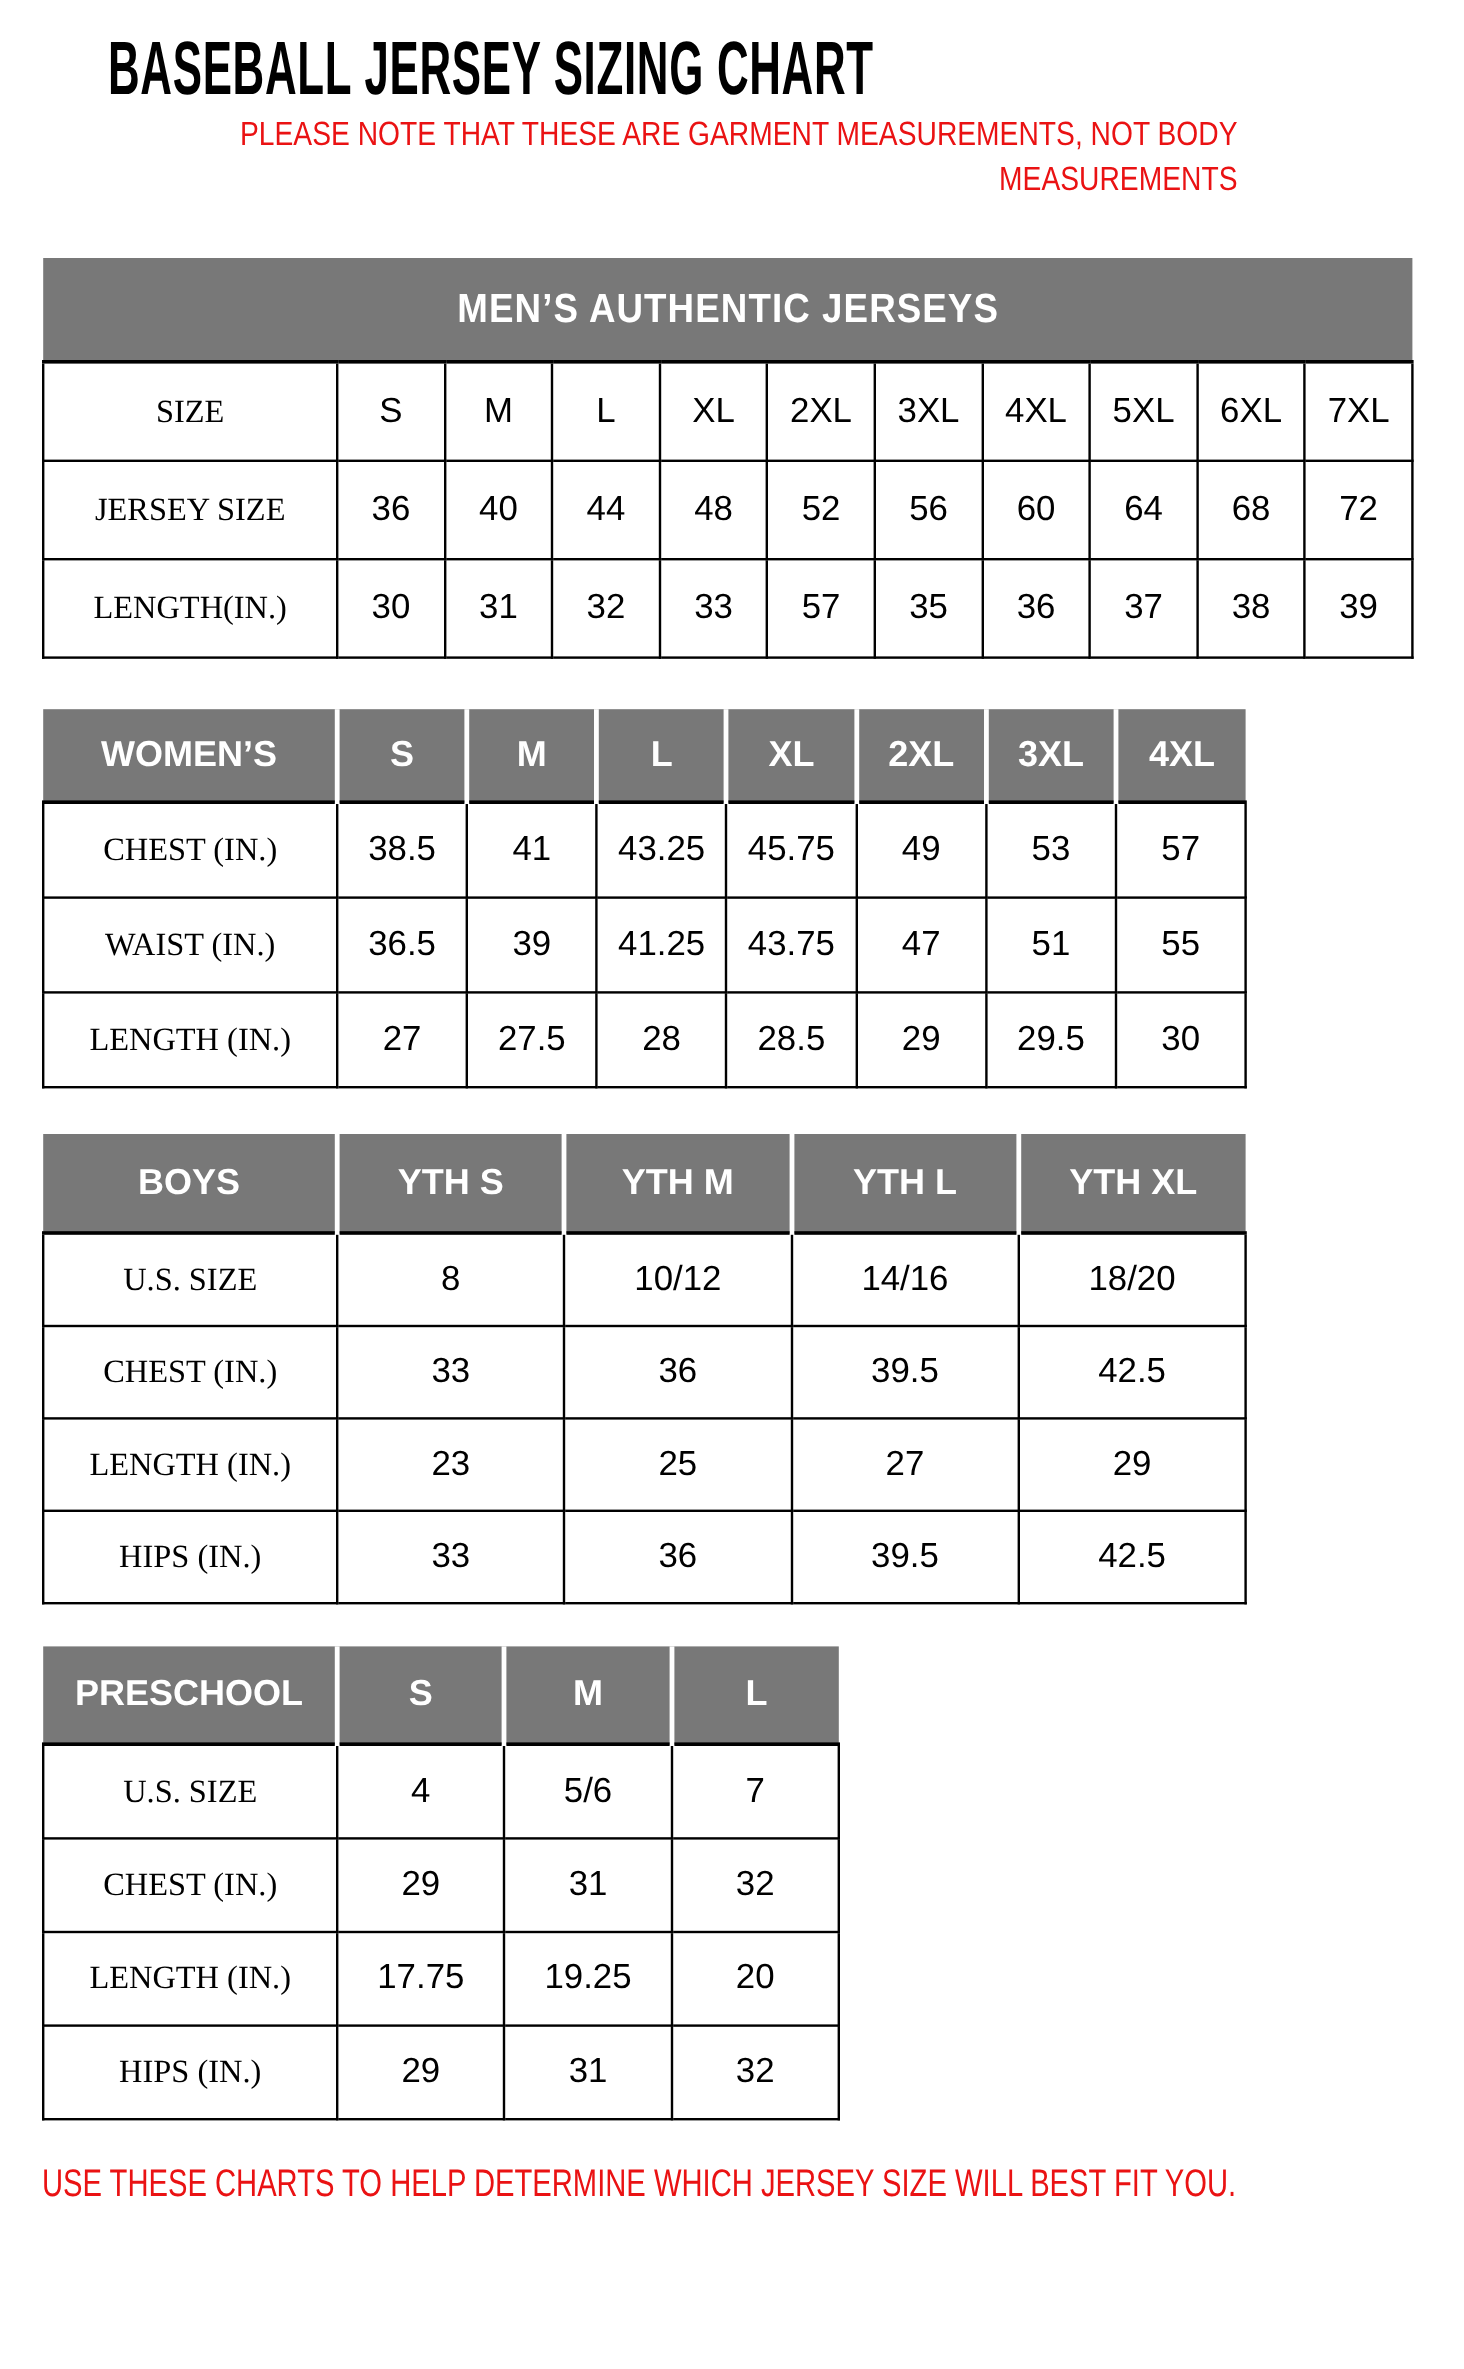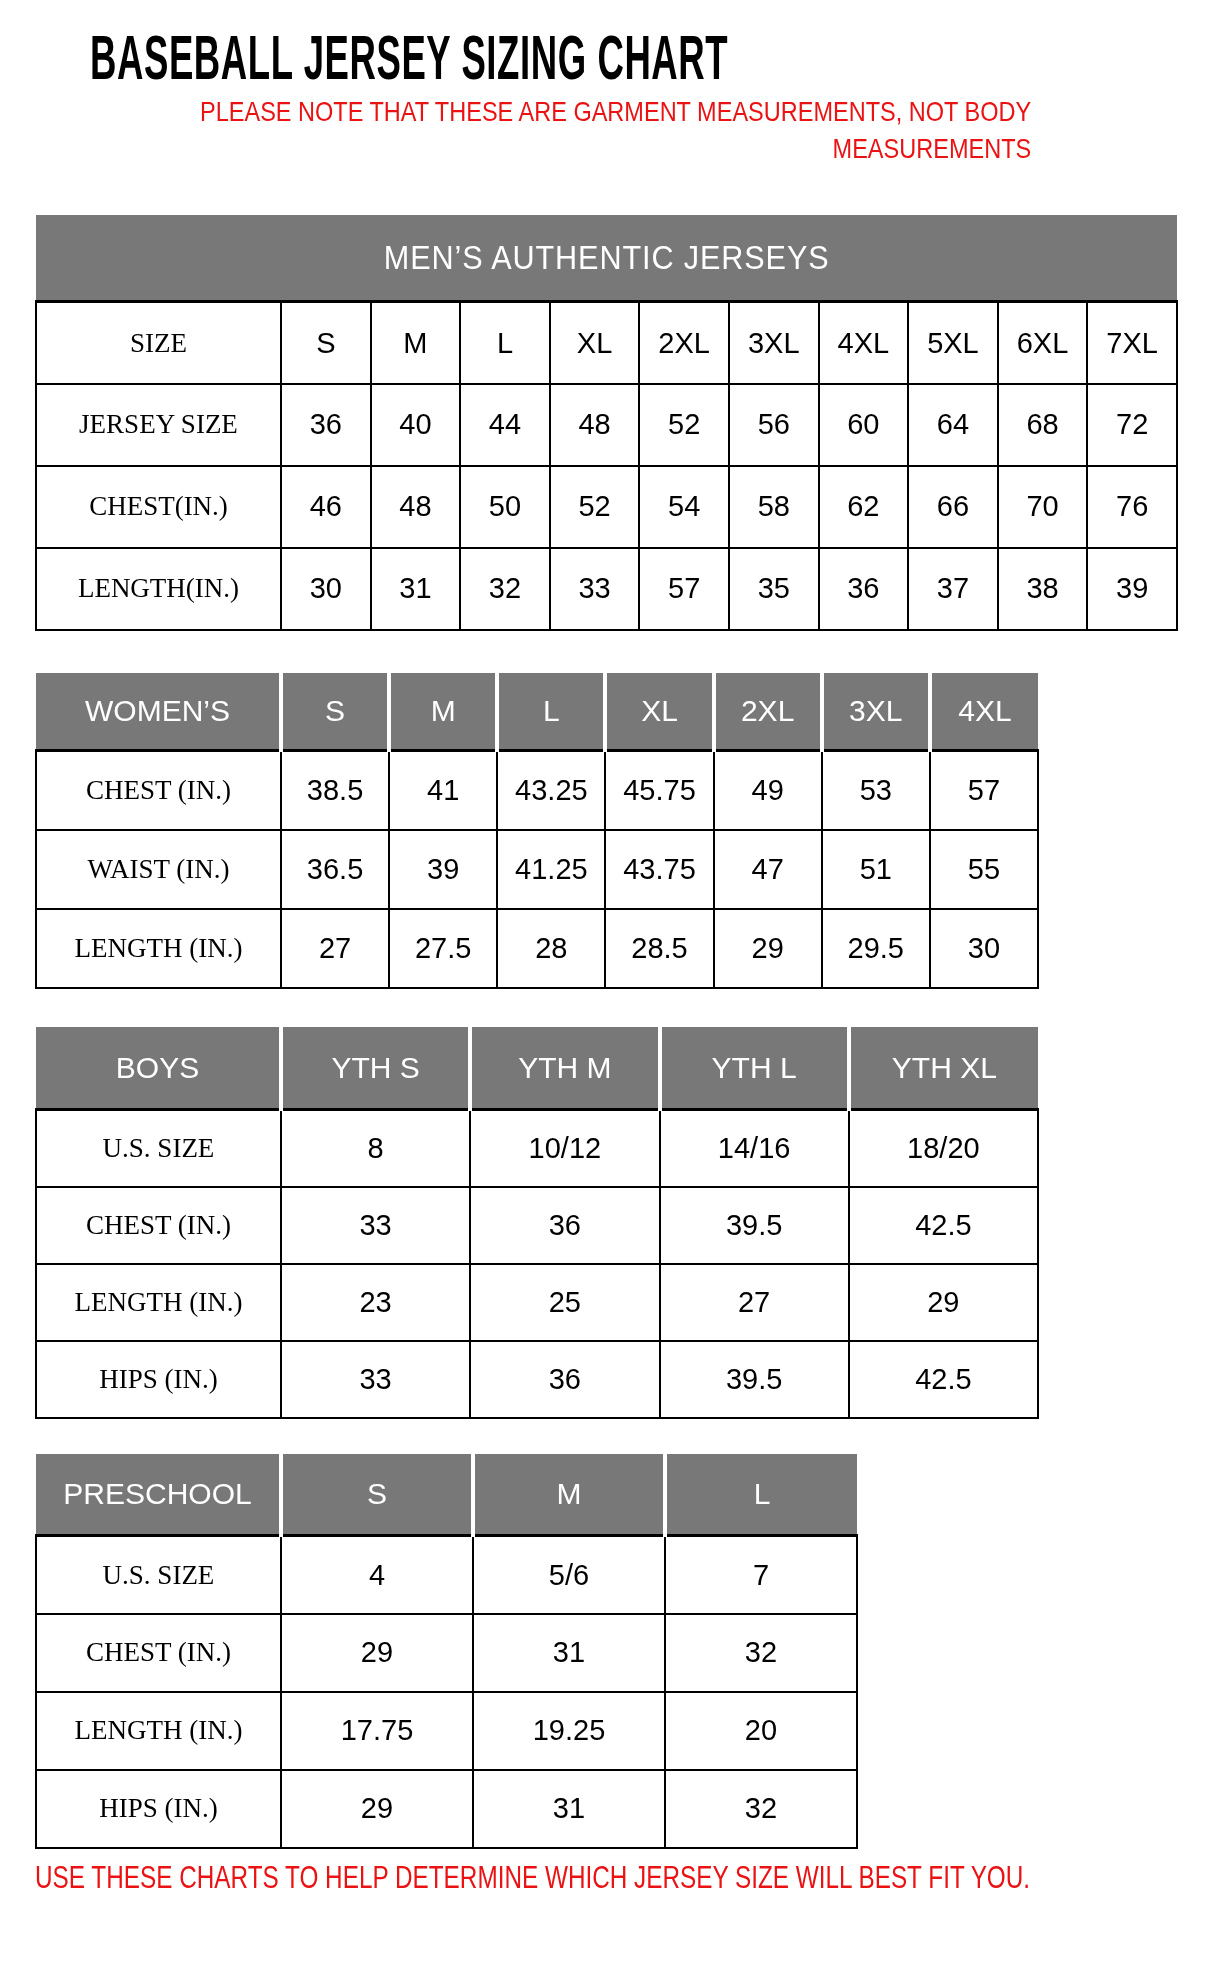--- a/index.html
+++ b/index.html
@@ -68,7 +68,7 @@
     background:var(--header_gray);
     color:#fff;
     border:none;
-    font-weight:400;
+    font-weight:700;
     font-size:30px;
     text-align:center;
     vertical-align:middle;

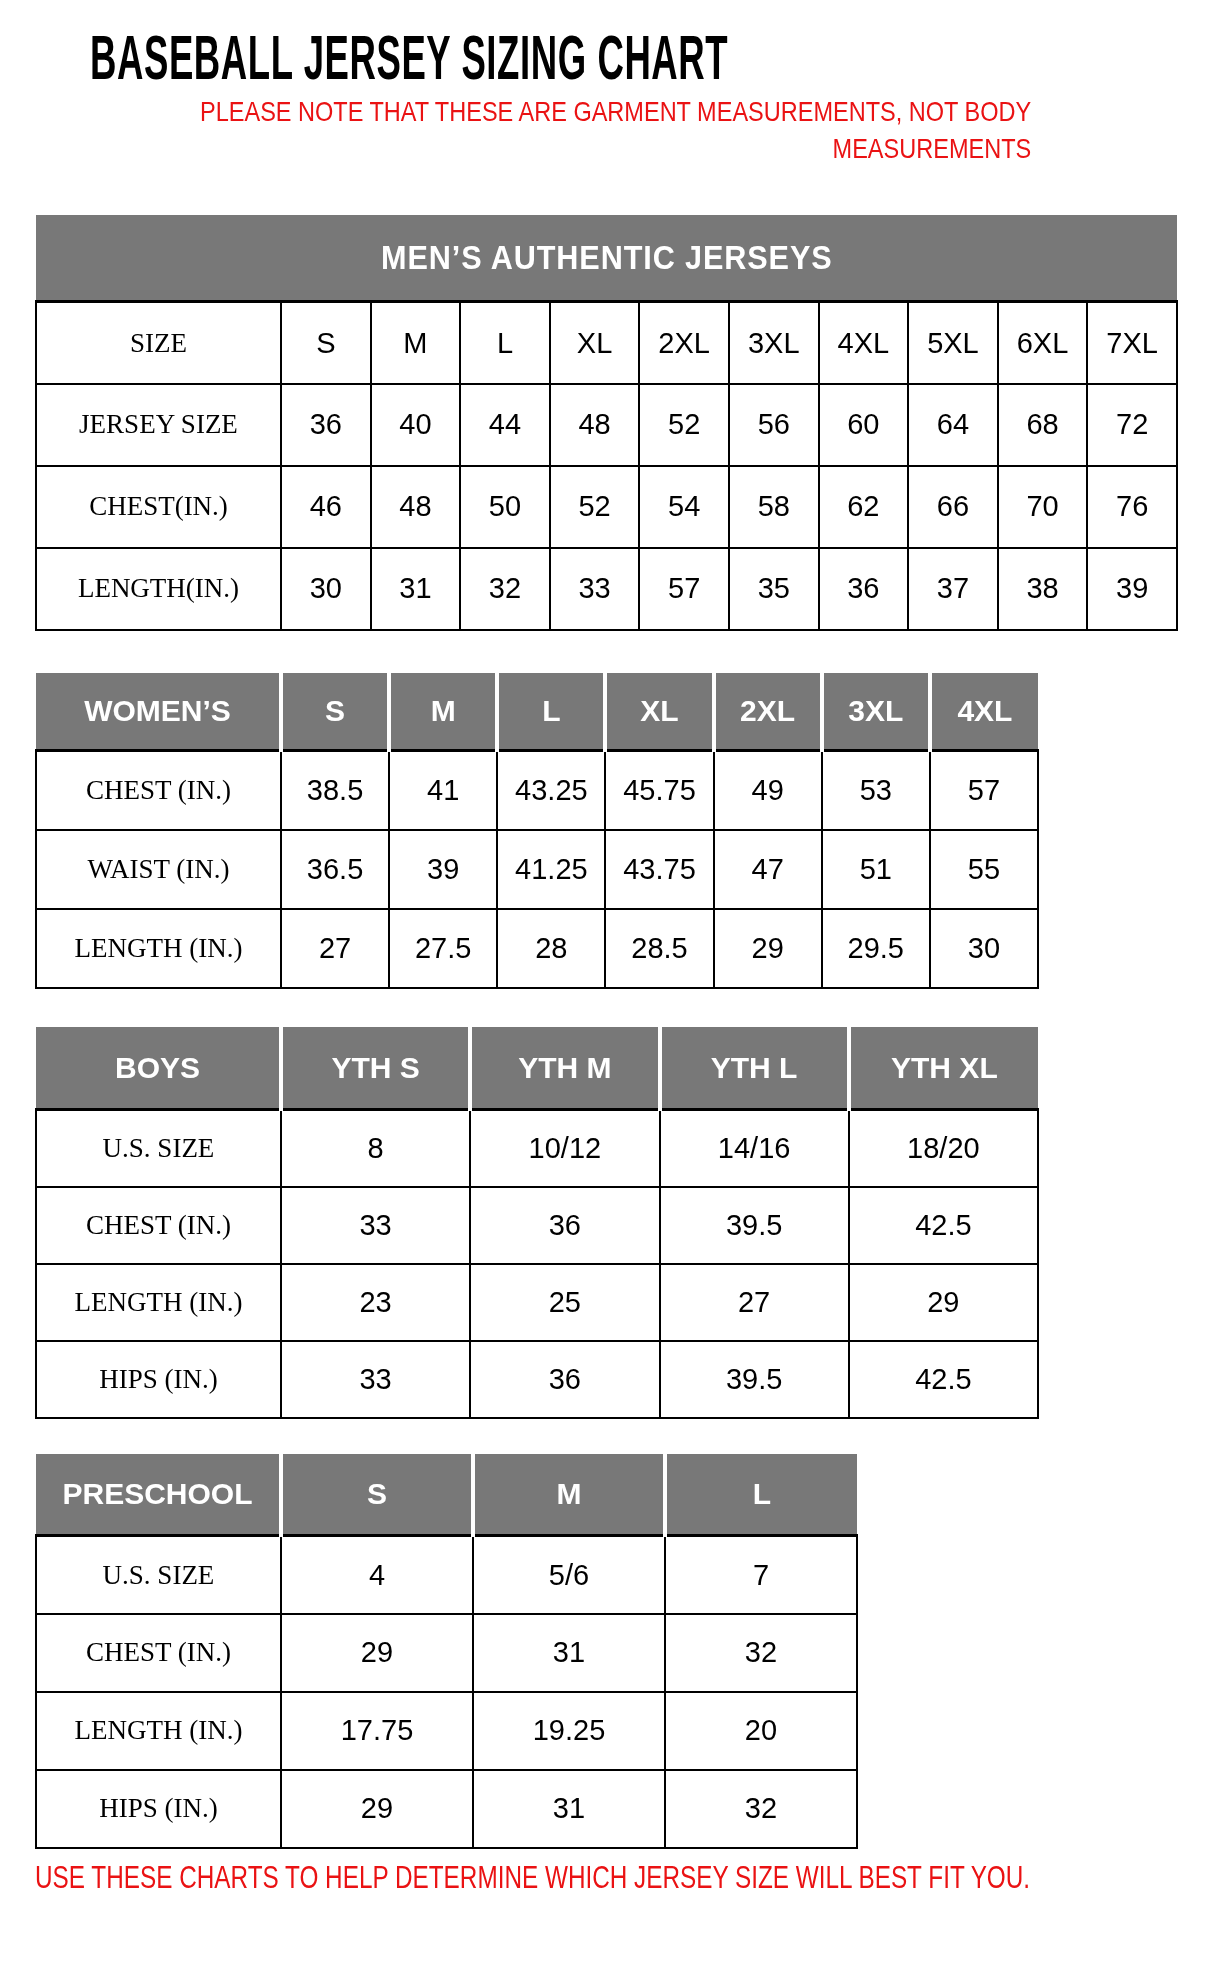--- a/index.html
+++ b/index.html
@@ -154,19 +154,6 @@
         <td>72</td>
       </tr>
       <tr>
-        <td class="lbl">CHEST(IN.)</td>
-        <td>46</td>
-        <td>48</td>
-        <td>50</td>
-        <td>52</td>
-        <td>54</td>
-        <td>58</td>
-        <td>62</td>
-        <td>66</td>
-        <td>70</td>
-        <td>76</td>
-      </tr>
-      <tr>
         <td class="lbl">LENGTH(IN.)</td>
         <td>30</td>
         <td>31</td>

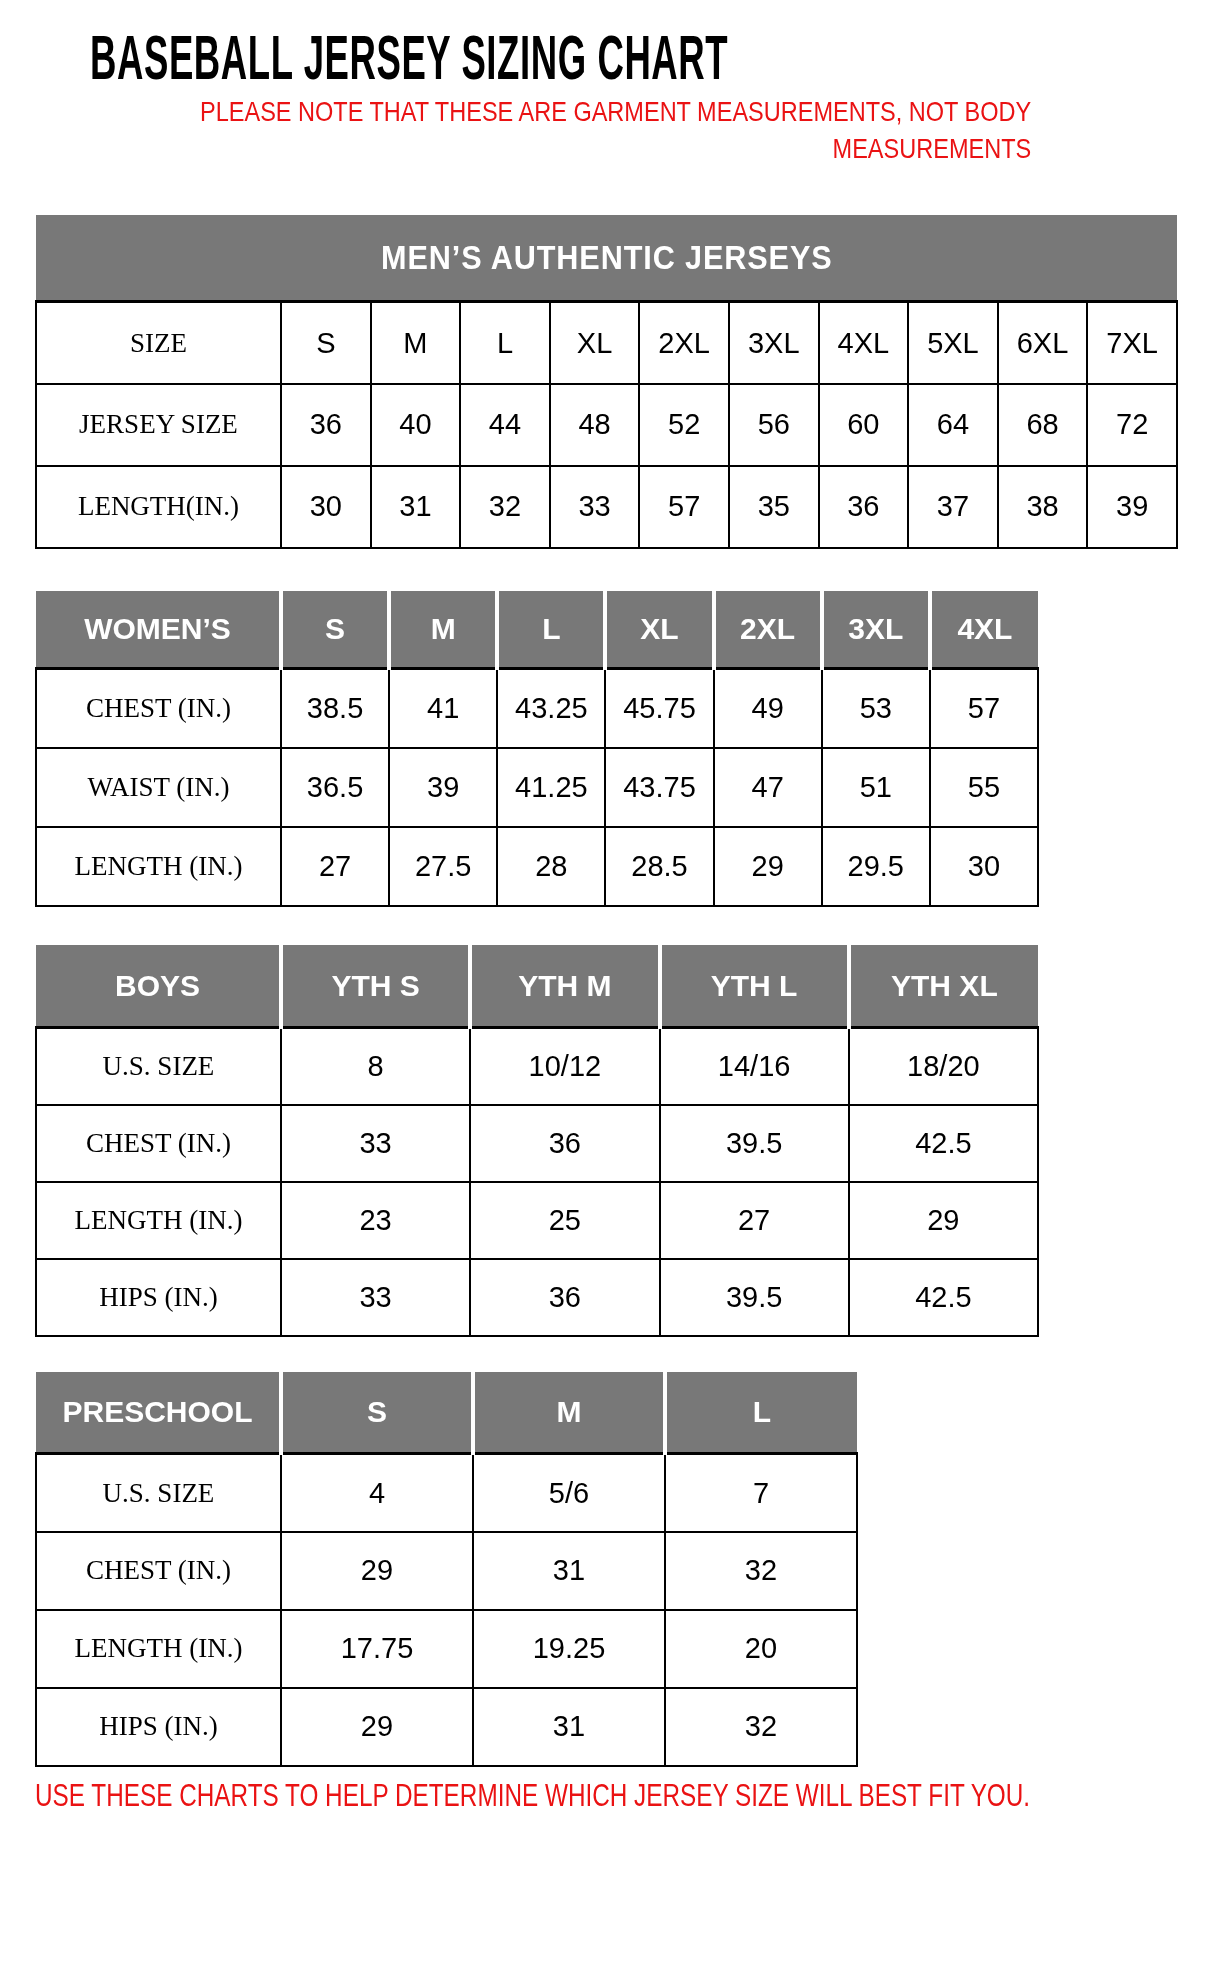--- a/index.html
+++ b/index.html
@@ -90,7 +90,7 @@
   .boys thead th{height:83px;}
   .boys td{height:77px;}
 
-  .preschool{width:823px;margin-bottom:4px;}
+  .preschool{width:665px;margin-bottom:28px;}
   .preschool thead th{height:82px;}
   .preschool td{height:78px;}
 

